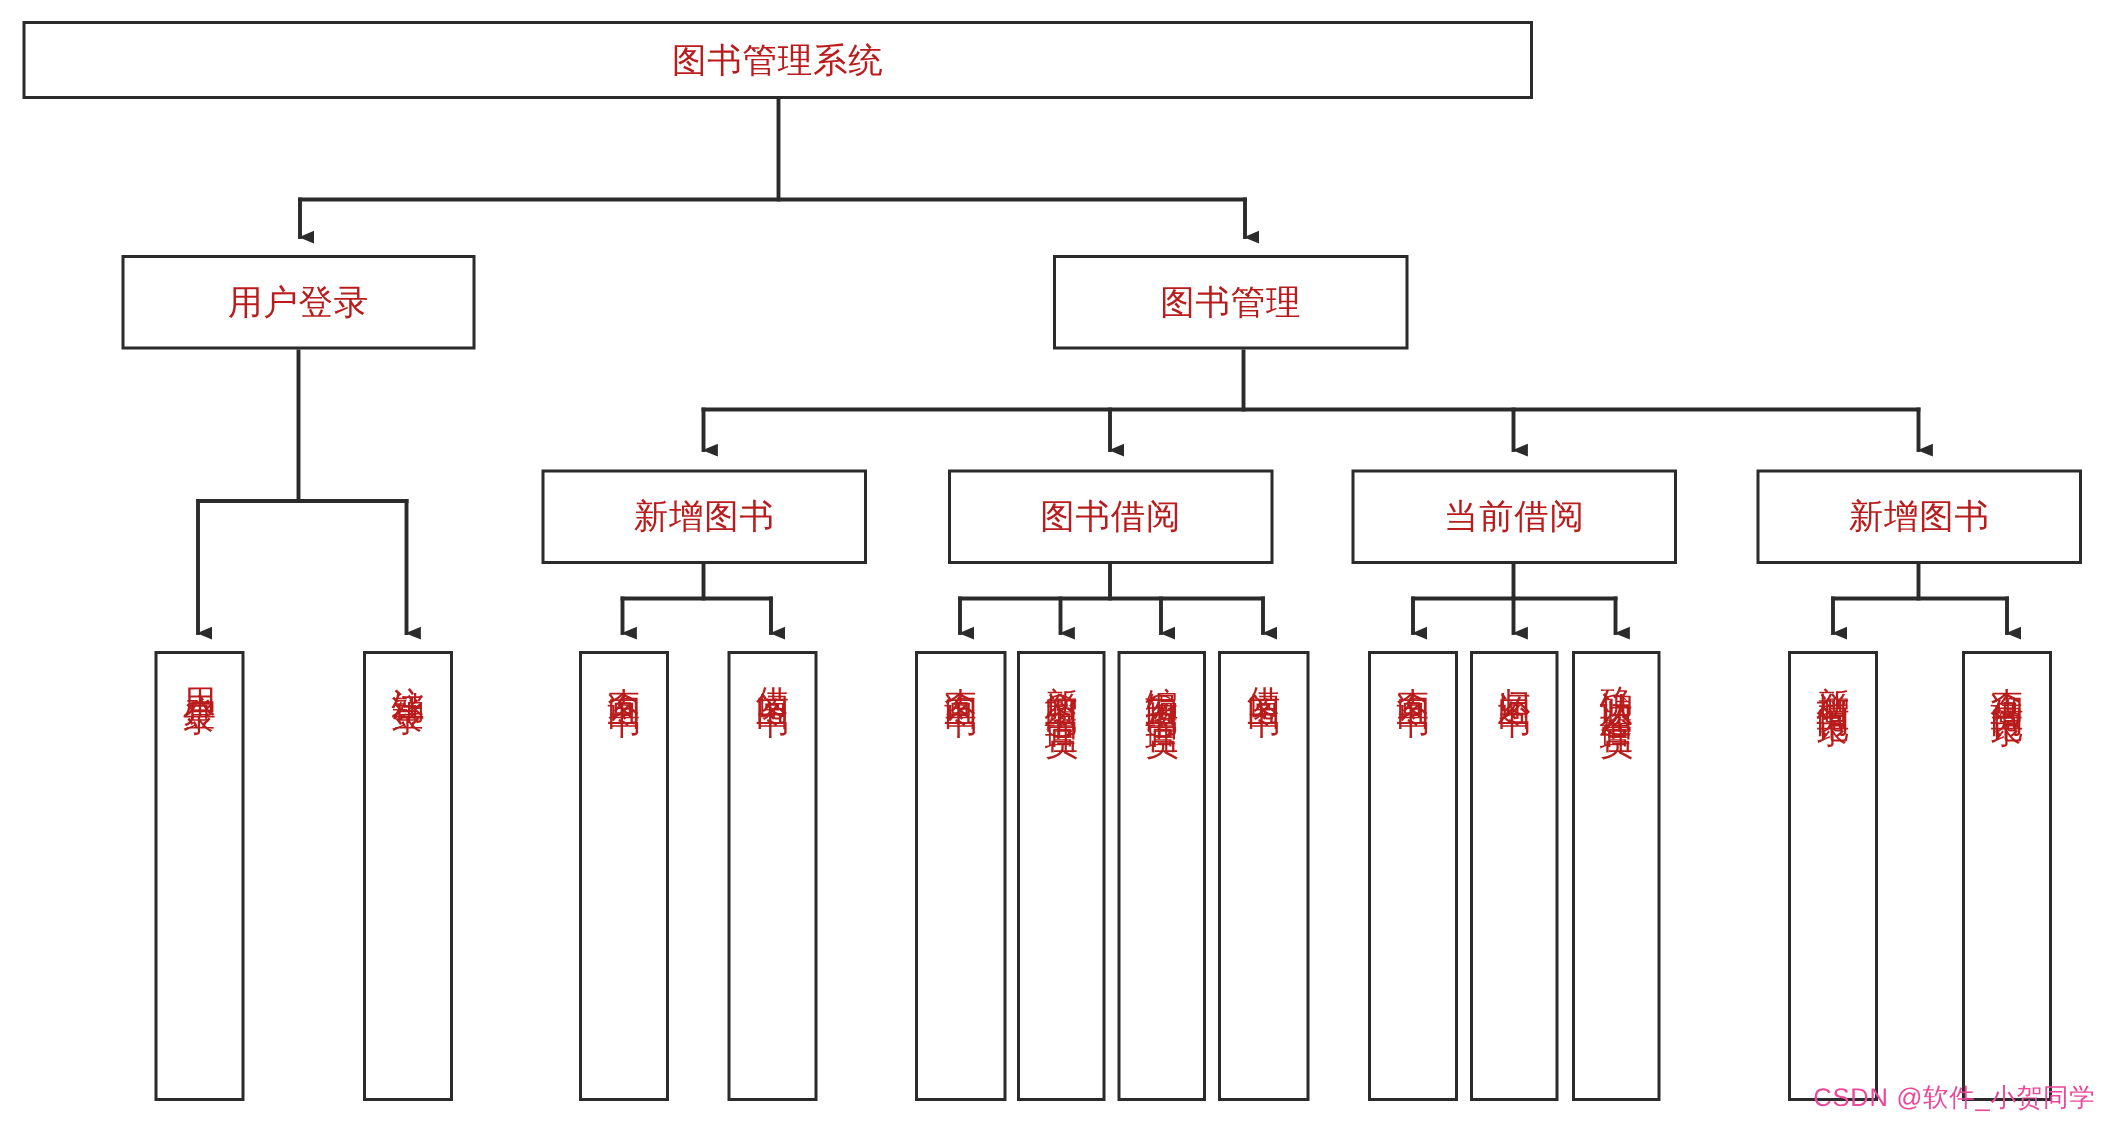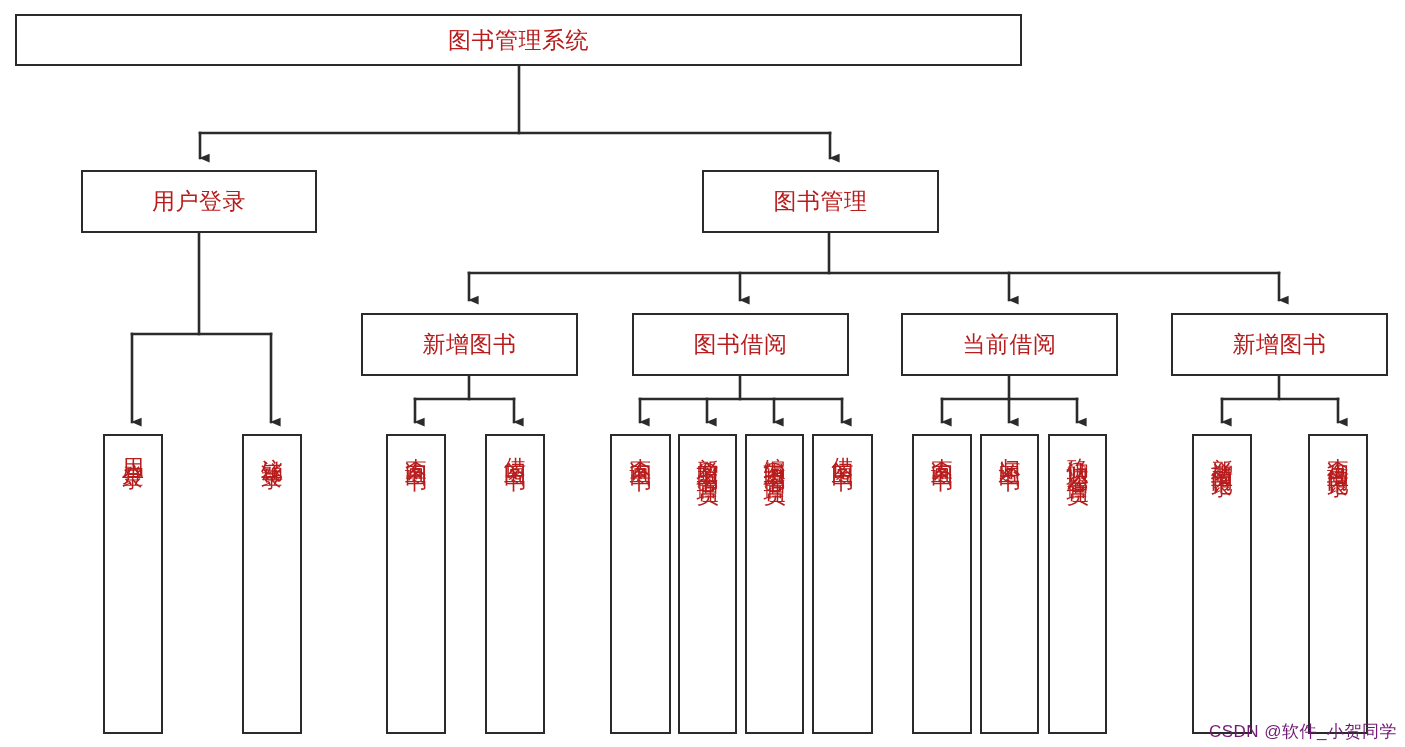--- a/index.html
+++ b/index.html
@@ -68,7 +68,7 @@
     right: 8px;
     bottom: 4px;
     font-size: 17px;
-    color: #701a75;
+    color: #ec4899;
     letter-spacing: 0.5px;
     z-index: 5;
     white-space: nowrap;

